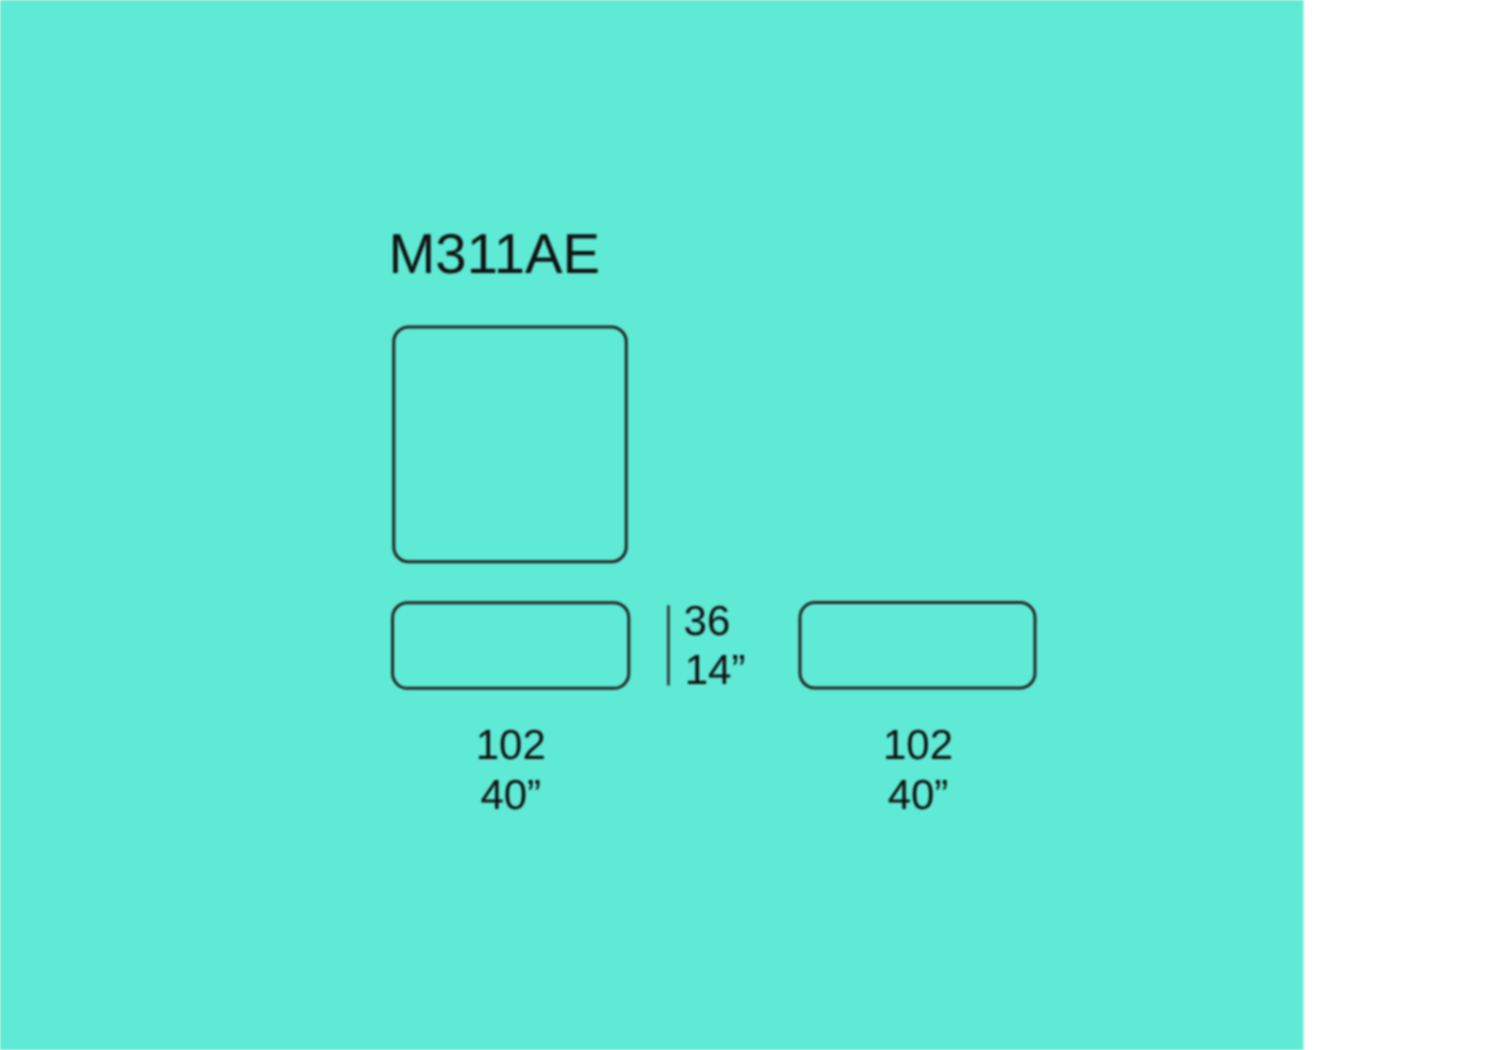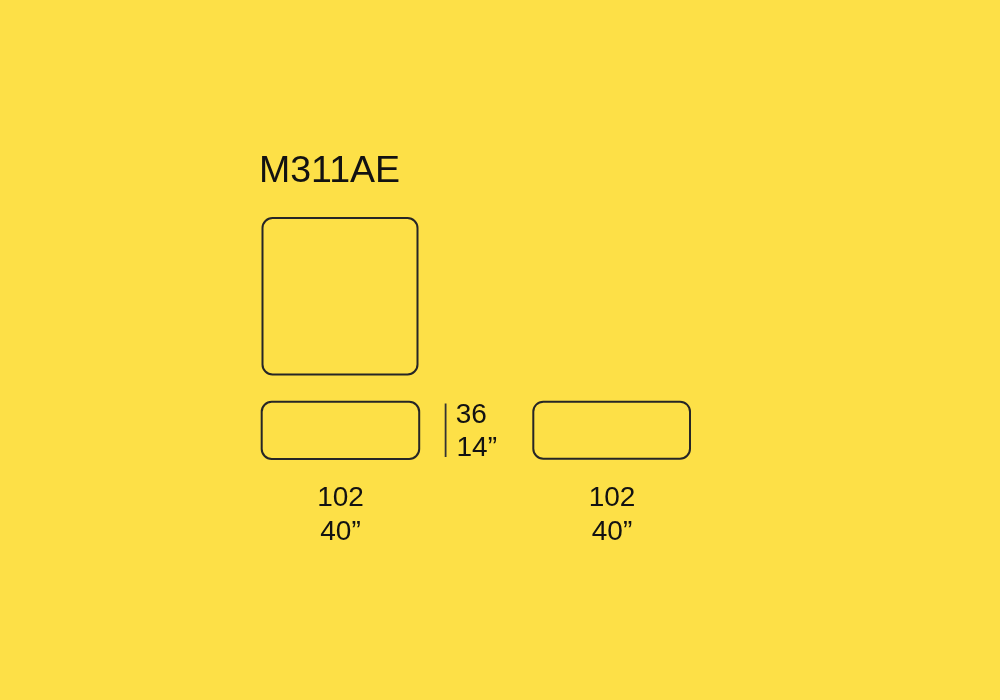--- a/index.html
+++ b/index.html
@@ -3,7 +3,7 @@
 <meta charset="utf-8">
 <style>
   html,body{margin:0;padding:0;background:#ffffff;}
-  .page{position:relative;width:1000px;height:700px;background:#fde047;overflow:hidden;filter:blur(0.7px);}
+  .page{position:relative;width:869px;height:700px;background:#5eead4;overflow:hidden;filter:blur(0.7px);}
   svg{position:absolute;left:0;top:0;}
   text{font-family:"Liberation Sans",sans-serif;fill:#121212;}
 </style>

